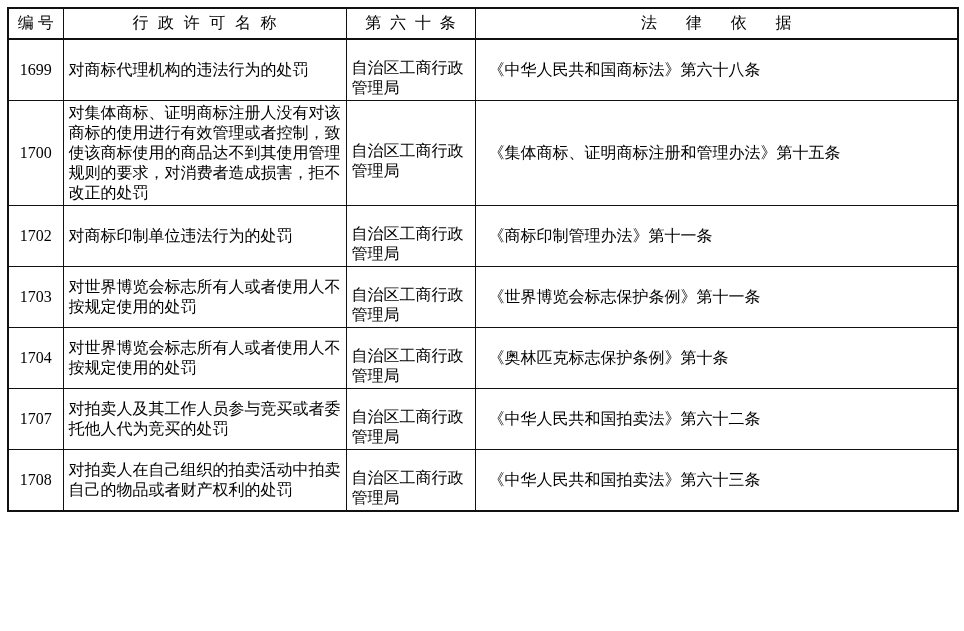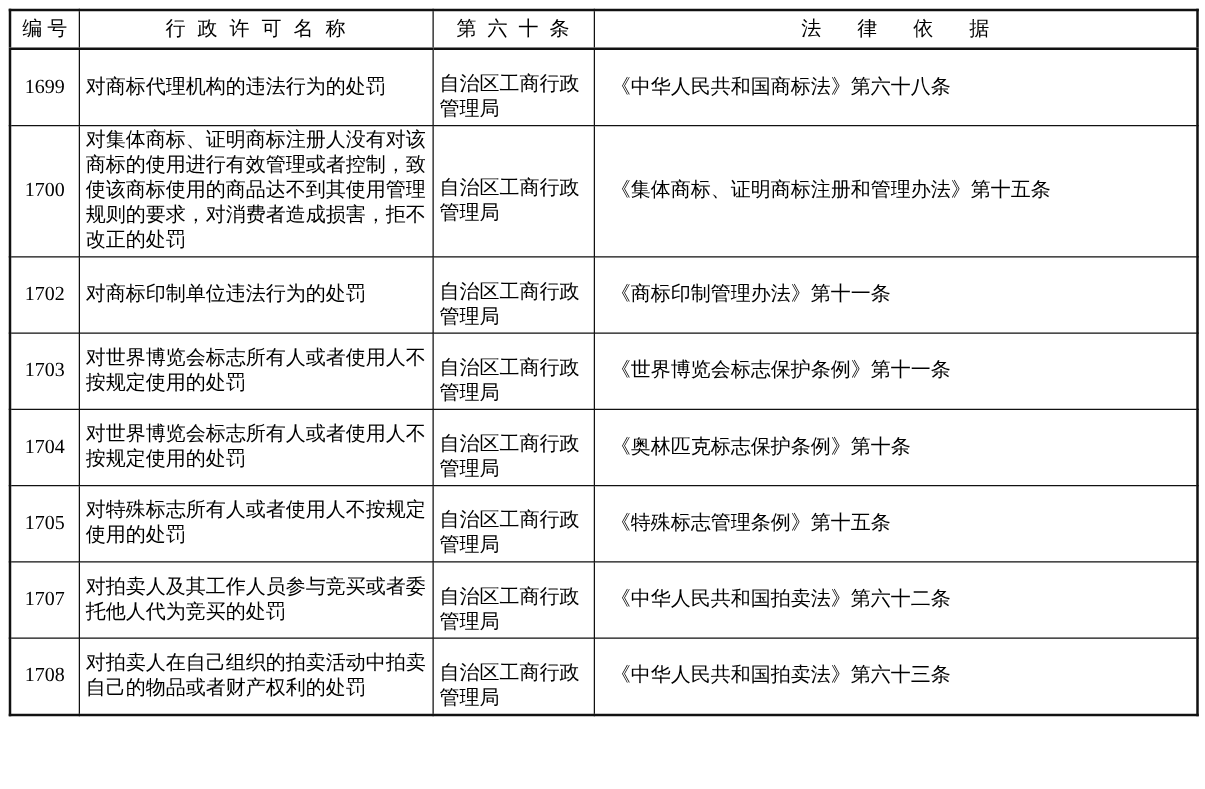--- a/index.html
+++ b/index.html
@@ -121,12 +121,6 @@
         <td class="cell-legal">《奥林匹克标志保护条例》第十条</td>
       </tr>
       <tr>
-        <td class="cell-id">1705</td>
-        <td class="cell-name">对特殊标志所有人或者使用人不按规定使用的处罚</td>
-        <td class="cell-agency">自治区工商行政管理局</td>
-        <td class="cell-legal">《特殊标志管理条例》第十五条</td>
-      </tr>
-      <tr>
         <td class="cell-id">1707</td>
         <td class="cell-name">对拍卖人及其工作人员参与竞买或者委托他人代为竞买的处罚</td>
         <td class="cell-agency">自治区工商行政管理局</td>

